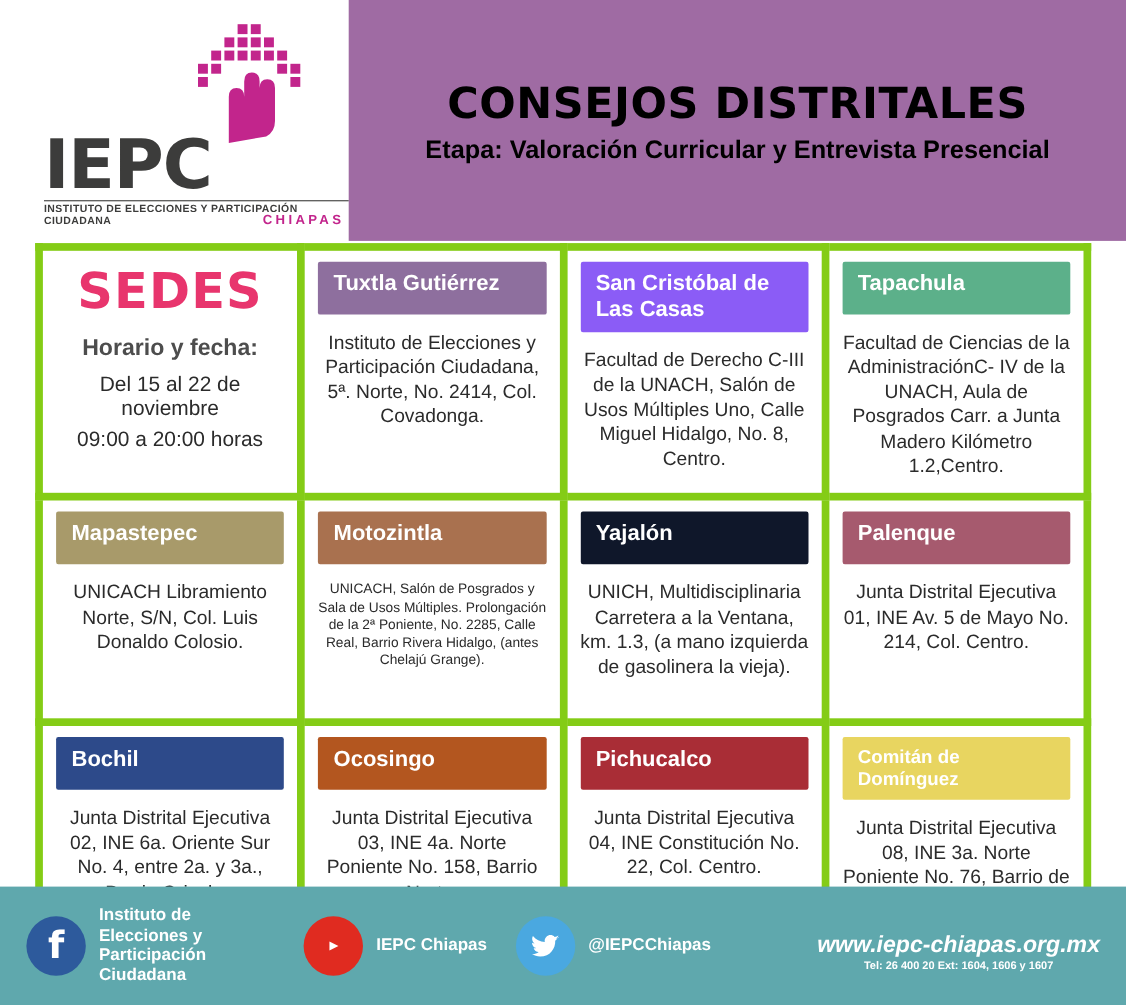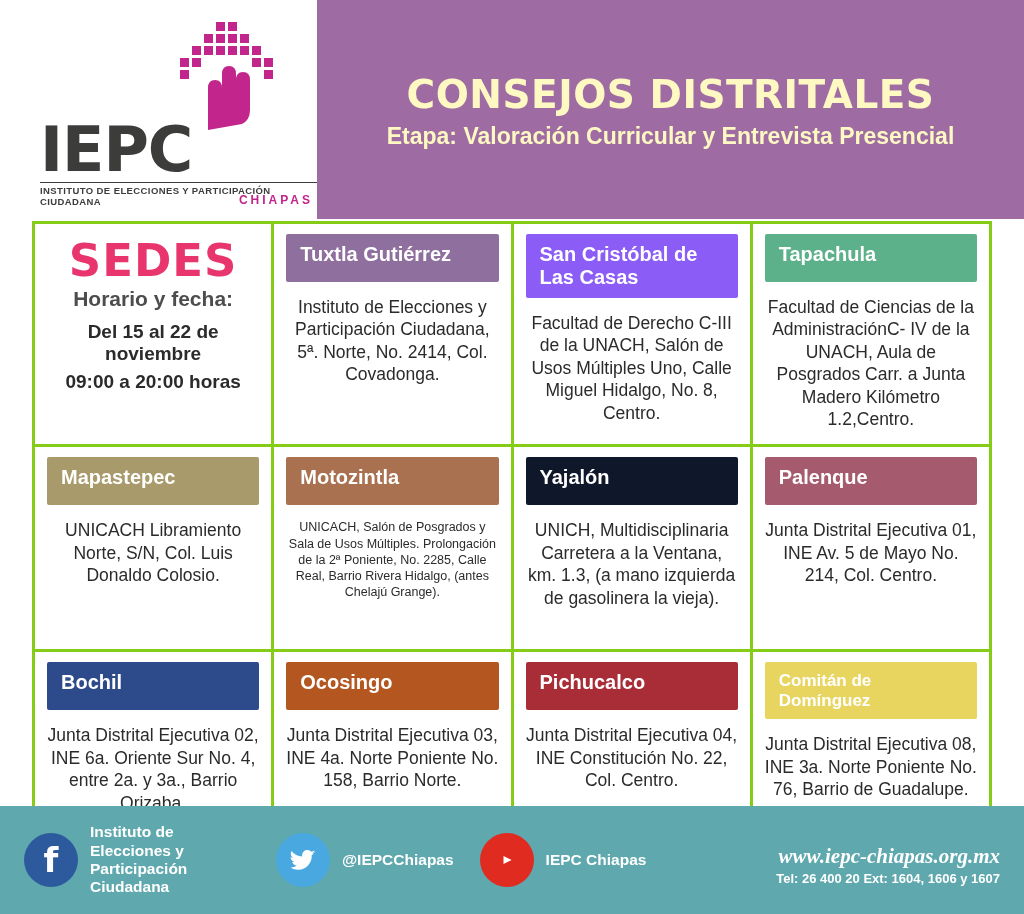--- a/index.html
+++ b/index.html
@@ -68,7 +68,7 @@
   .header-title {
     flex: 1;
     background: #9f6ba3;
-    color: #fef9c3;
+    color: #000000;
     padding: 14px 22px 10px 22px;
     display: flex;
     flex-direction: column;

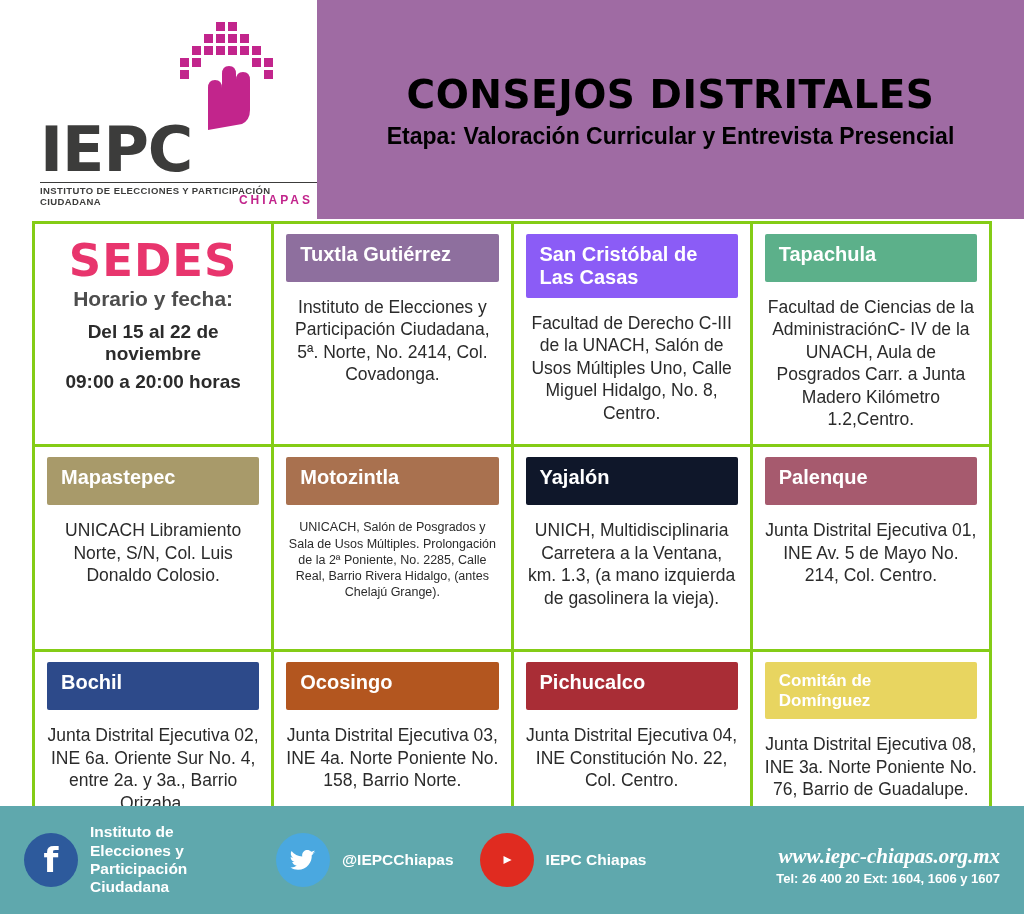--- a/index.html
+++ b/index.html
@@ -100,7 +100,7 @@
     table-layout: fixed;
   }
   table.sedes td {
-    border: 3px solid #84cc16;
+    border: 7px solid #84cc16;
     vertical-align: top;
     padding: 10px 12px 14px 12px;
     height: 205px;

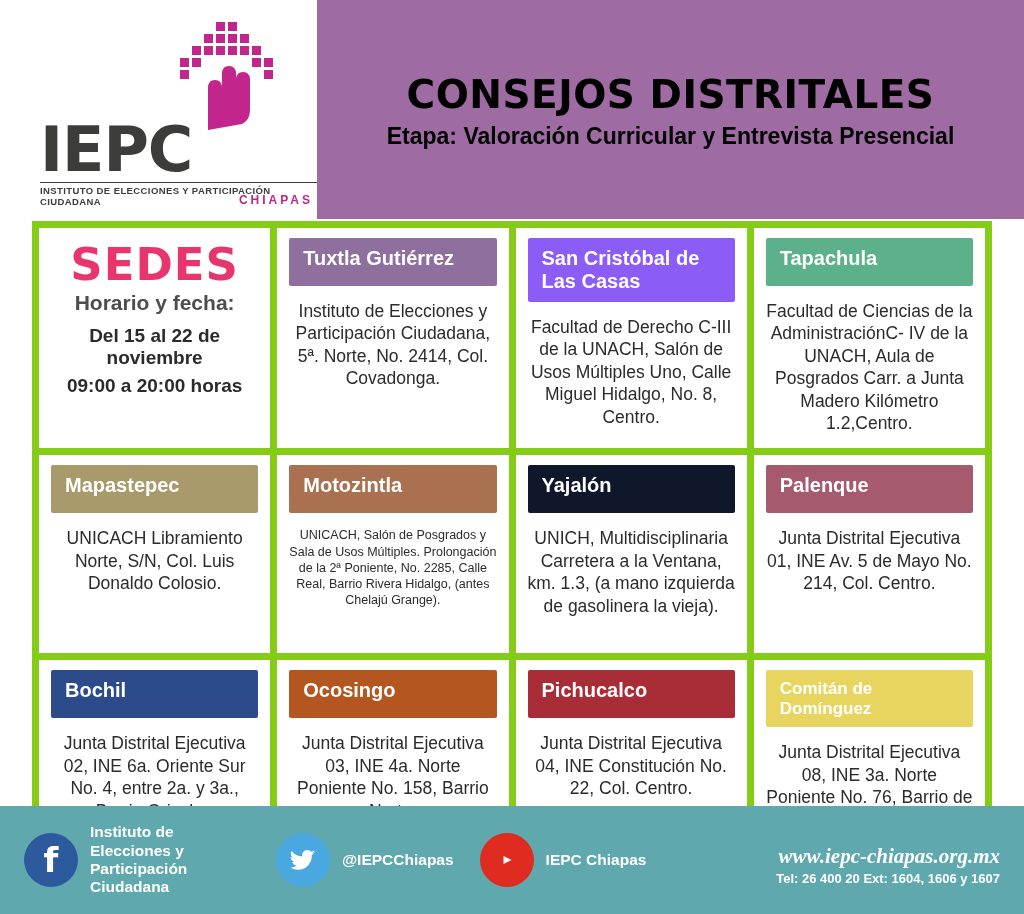--- a/index.html
+++ b/index.html
@@ -139,6 +139,7 @@
     letter-spacing: 1px;
   }
   .sedes-sub {
+    margin-top: 14px;
     font-weight: bold;
     font-size: 21px;
     color: #4d4d4d;

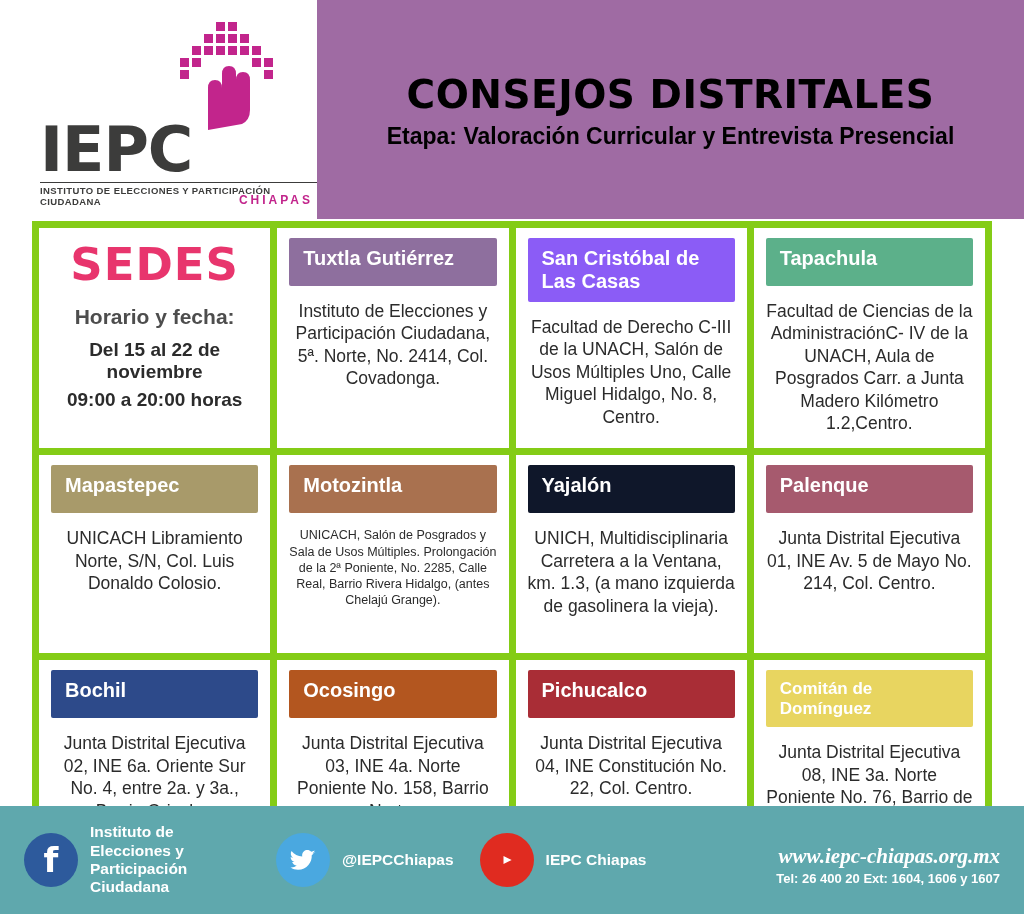--- a/index.html
+++ b/index.html
@@ -146,7 +146,7 @@
   }
   .sedes-line {
     margin-top: 10px;
-    font-weight: bold;
+    font-weight: normal;
     font-size: 19px;
     color: #2b2b2b;
   }

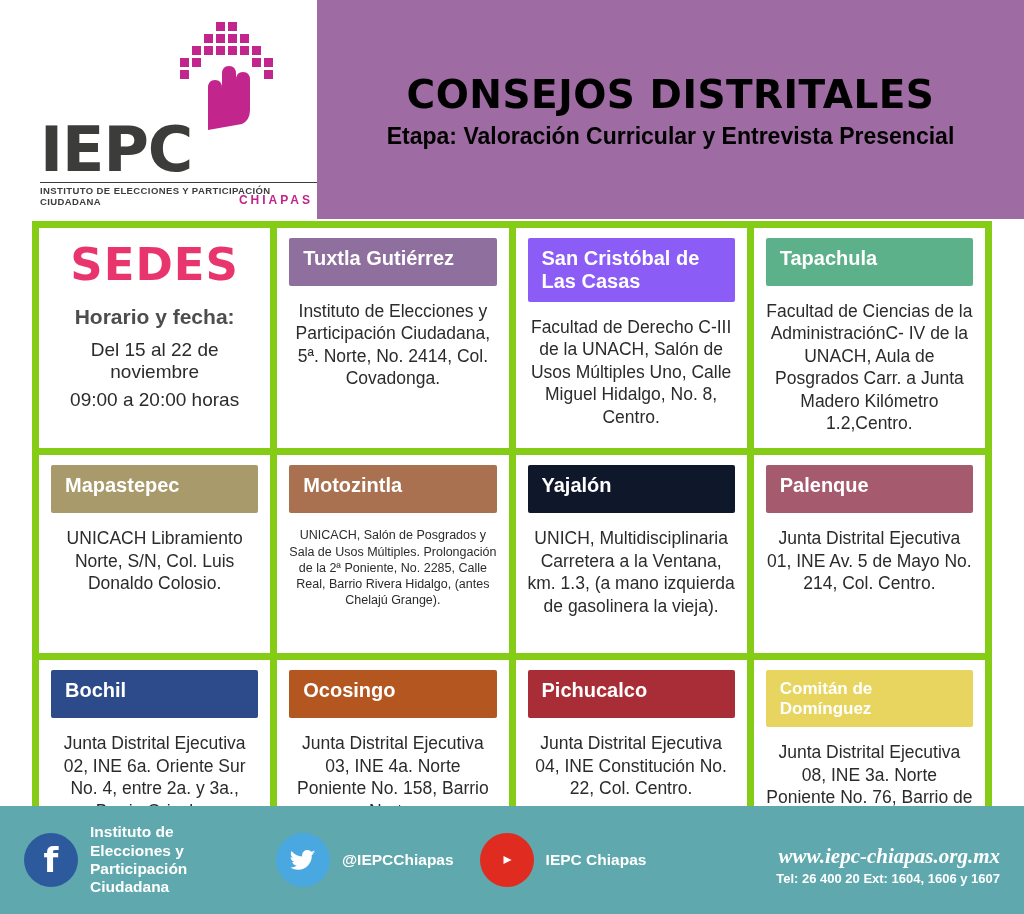--- a/index.html
+++ b/index.html
@@ -323,6 +323,15 @@
   </div>
 
   <div class="social">
+    <div class="circle yt">
+      <svg width="28" height="28" viewBox="0 0 24 24" aria-hidden="true">
+        <path fill="#ffffff" d="M9 8.5l7 3.5-7 3.5z"></path>
+      </svg>
+    </div>
+    <div class="social-label">IEPC Chiapas</div>
+  </div>
+
+  <div class="social">
     <div class="circle tw">
       <svg width="30" height="30" viewBox="0 0 24 24" aria-hidden="true">
         <path fill="#ffffff" d="M22 5.9c-.8.4-1.6.6-2.5.7.9-.5 1.5-1.3 1.8-2.3-.8.5-1.8.9-2.7 1.1-1.6-1.7-4.3-1.8-6-.2-1.1 1-1.5 2.5-1.2 3.9C8 8.9 4.9 7.3 2.8 4.7c-1.1 1.8-.5 4.2 1.2 5.4-.6 0-1.3-.2-1.9-.5 0 1.9 1.3 3.5 3.1 3.9-.6.2-1.3.2-1.9.1.5 1.6 2 2.7 3.7 2.8-1.4 1.1-3.2 1.7-5 1.5 1.8 1.2 3.9 1.8 6 1.8 7.3 0 11.3-6.1 11-11.6.8-.6 1.5-1.3 2-2.2z"></path>
@@ -331,15 +340,6 @@
     <div class="social-label">@IEPCChiapas</div>
   </div>
 
-  <div class="social">
-    <div class="circle yt">
-      <svg width="28" height="28" viewBox="0 0 24 24" aria-hidden="true">
-        <path fill="#ffffff" d="M9 8.5l7 3.5-7 3.5z"></path>
-      </svg>
-    </div>
-    <div class="social-label">IEPC Chiapas</div>
-  </div>
-
   <div class="footer-right">
     <div class="web">www.iepc-chiapas.org.mx</div>
     <div class="tel">Tel: 26 400 20 Ext: 1604, 1606 y 1607</div>

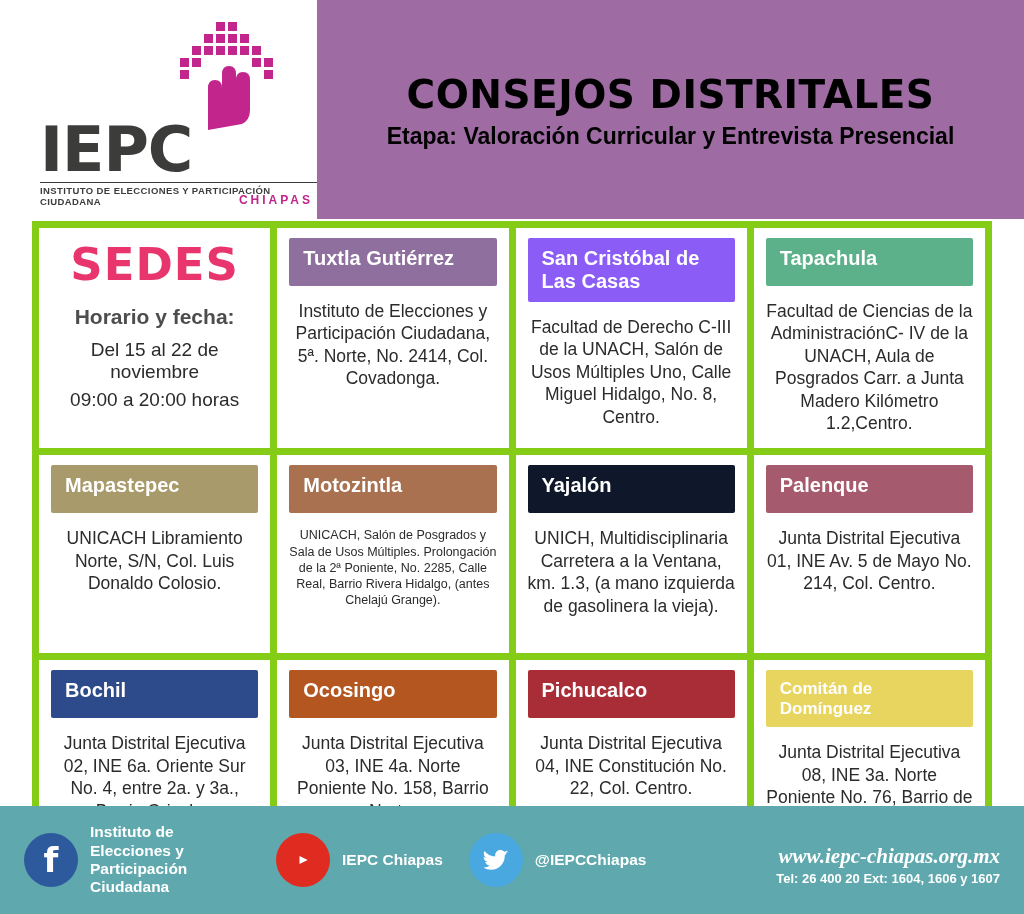--- a/index.html
+++ b/index.html
@@ -195,7 +195,7 @@
     letter-spacing: 0.3px;
   }
   .web {
-    font-family: Liberation Serif, serif;
+    font-family: Liberation Sans, sans-serif;
     font-weight: bold;
     font-style: italic;
     font-size: 21px;

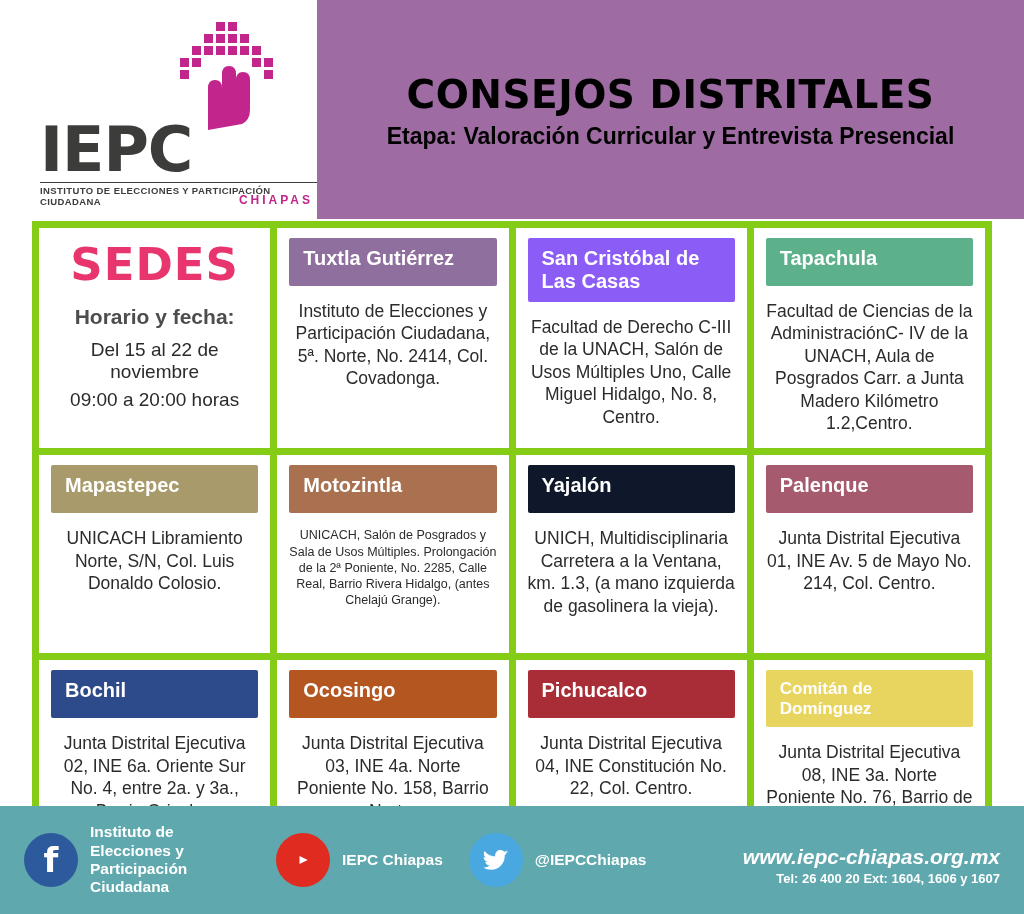--- a/index.html
+++ b/index.html
@@ -203,8 +203,9 @@
   }
   .tel {
     font-weight: bold;
-    font-size: 13px;
+    font-size: 10px;
     margin-top: 2px;
+    text-align: center;
   }
   .glyph { font-family: "DejaVu Sans", sans-serif; color: #fff; font-weight: bold; }
 </style>

